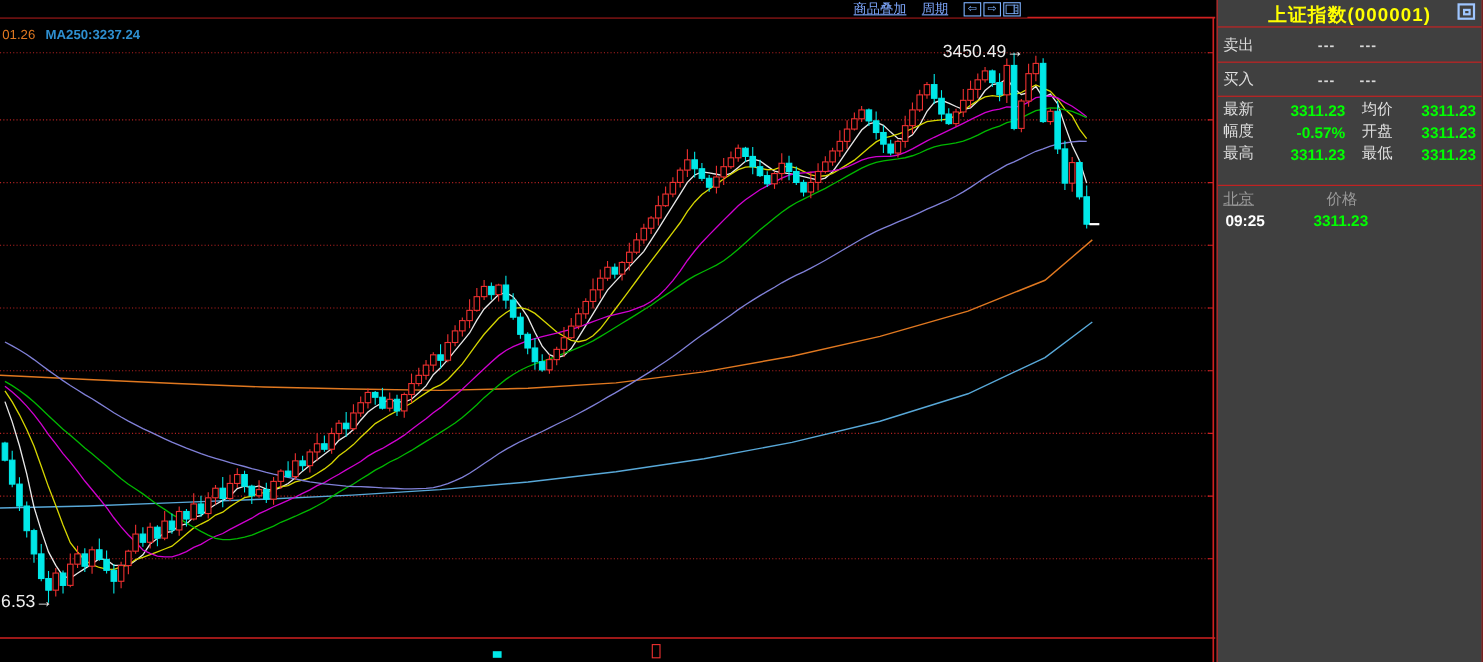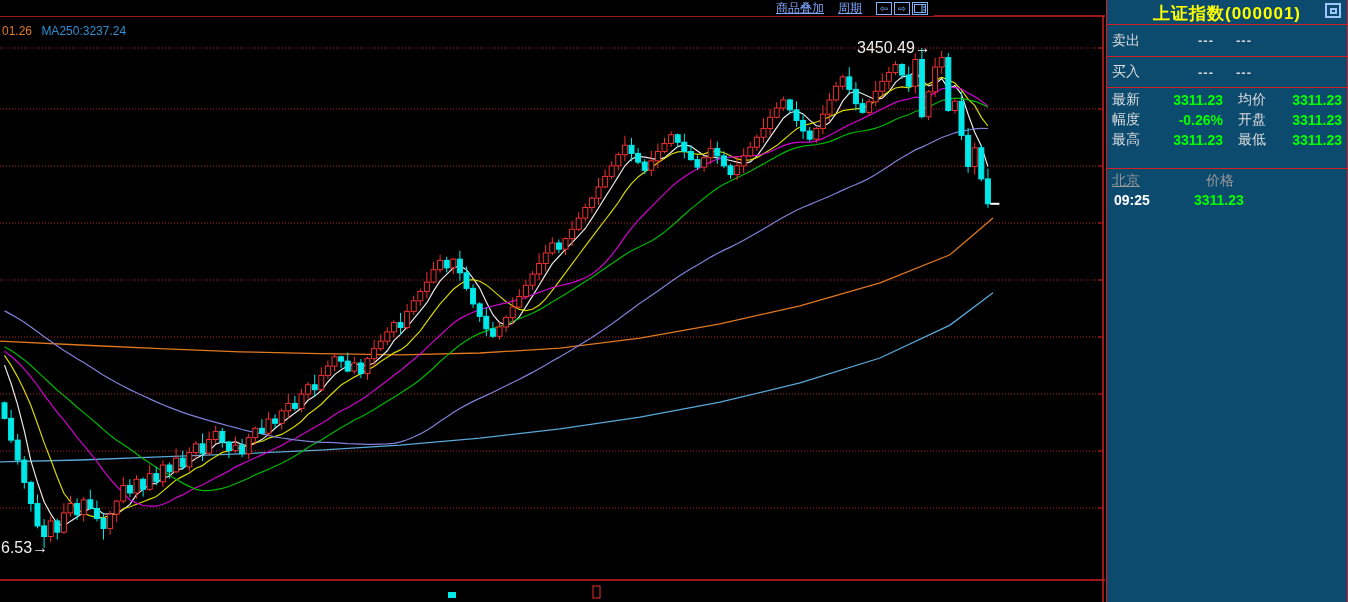--- a/index.html
+++ b/index.html
@@ -23,7 +23,7 @@
   .anno-max{left:857px;top:39px;}
   .anno-min{left:1px;top:539px;text-align:center;}
   
-  .quote-panel{position:absolute;left:1106px;top:0;width:242px;height:602px;background:#0c4a6e;
+  .quote-panel{position:absolute;left:1106px;top:0;width:242px;height:602px;background:#404040;
                border-left:1px solid #d02020;border-right:1px solid #d02020;box-sizing:border-box;}
   .qp-title{position:absolute;left:0;top:2px;width:100%;text-align:center;color:#ffff00;
             font-size:17px;font-weight:bold;letter-spacing:1px;}

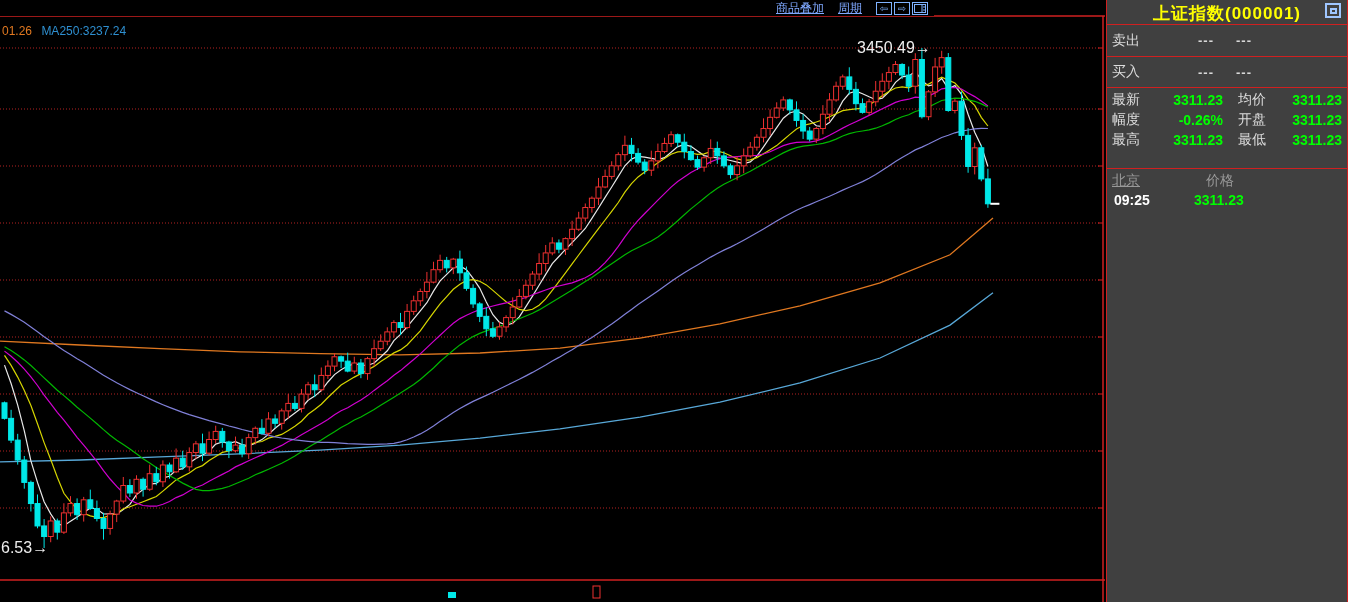--- a/index.html
+++ b/index.html
@@ -18,7 +18,7 @@
           background:#000;}
   .ma-label{position:absolute;left:2px;top:24px;font-size:12px;z-index:4;white-space:nowrap;}
   .ma-label .p1{color:#e07820;text-align:center;}
-  .ma-label .p2{color:#2e8fd0;margin-left:6px;}
+  .ma-label .p2{color:#2e8fd0;margin-left:6px;font-weight:bold;}
   .anno{position:absolute;color:#eee;font-size:16px;z-index:4;white-space:nowrap;}
   .anno-max{left:857px;top:39px;}
   .anno-min{left:1px;top:539px;text-align:center;}

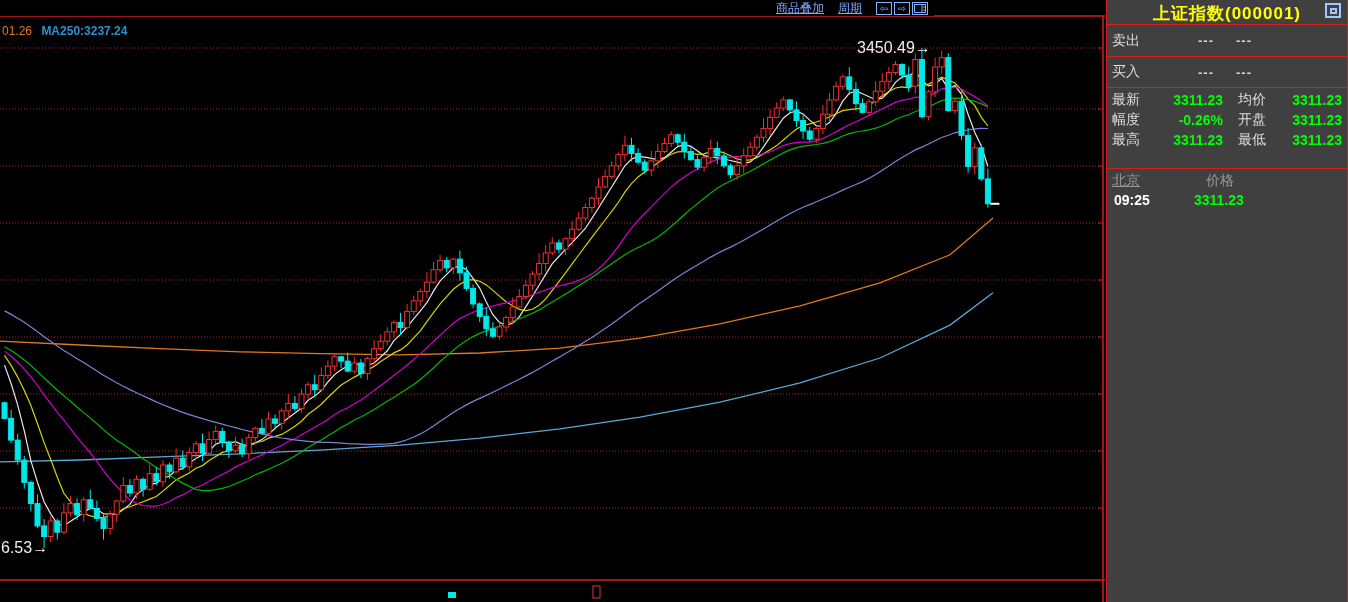--- a/index.html
+++ b/index.html
@@ -444,7 +444,7 @@
       </div>
       <div class="stat-row">
         <span class="sl">幅度</span>
-        <span class="sv green">-0.26%</span>
+        <span class="sv green">-0.57%</span>
         <span></span>
         <span class="sl">开盘</span>
         <span class="sv green">3311.23</span>

